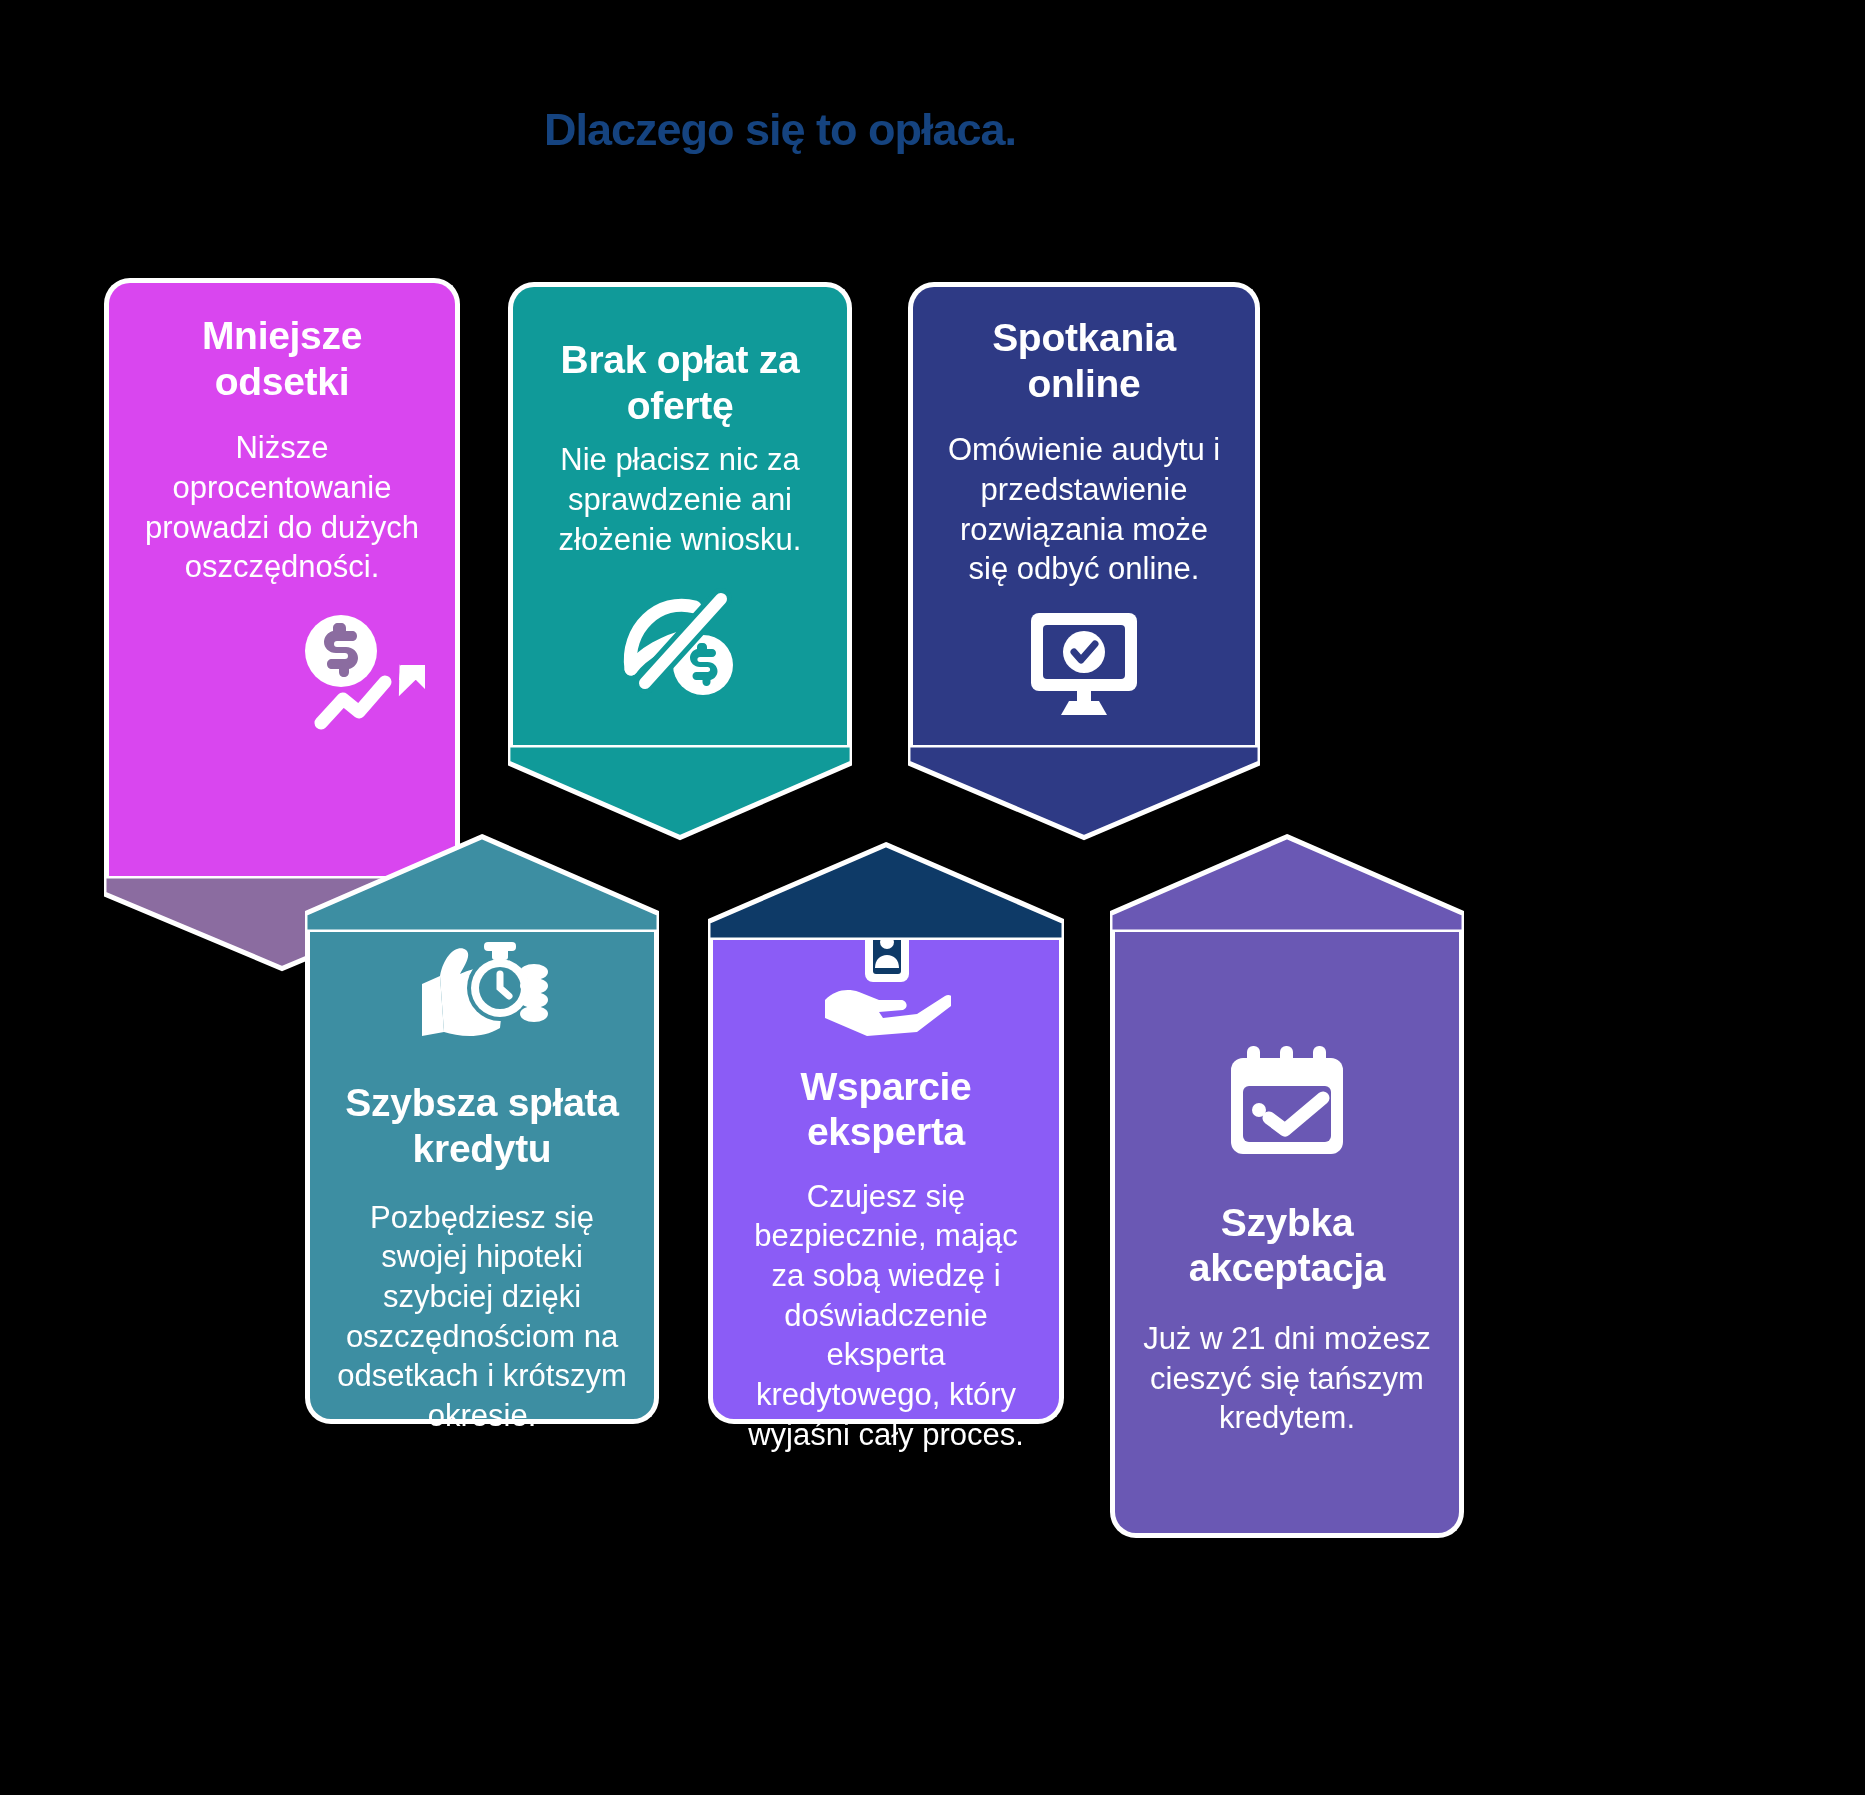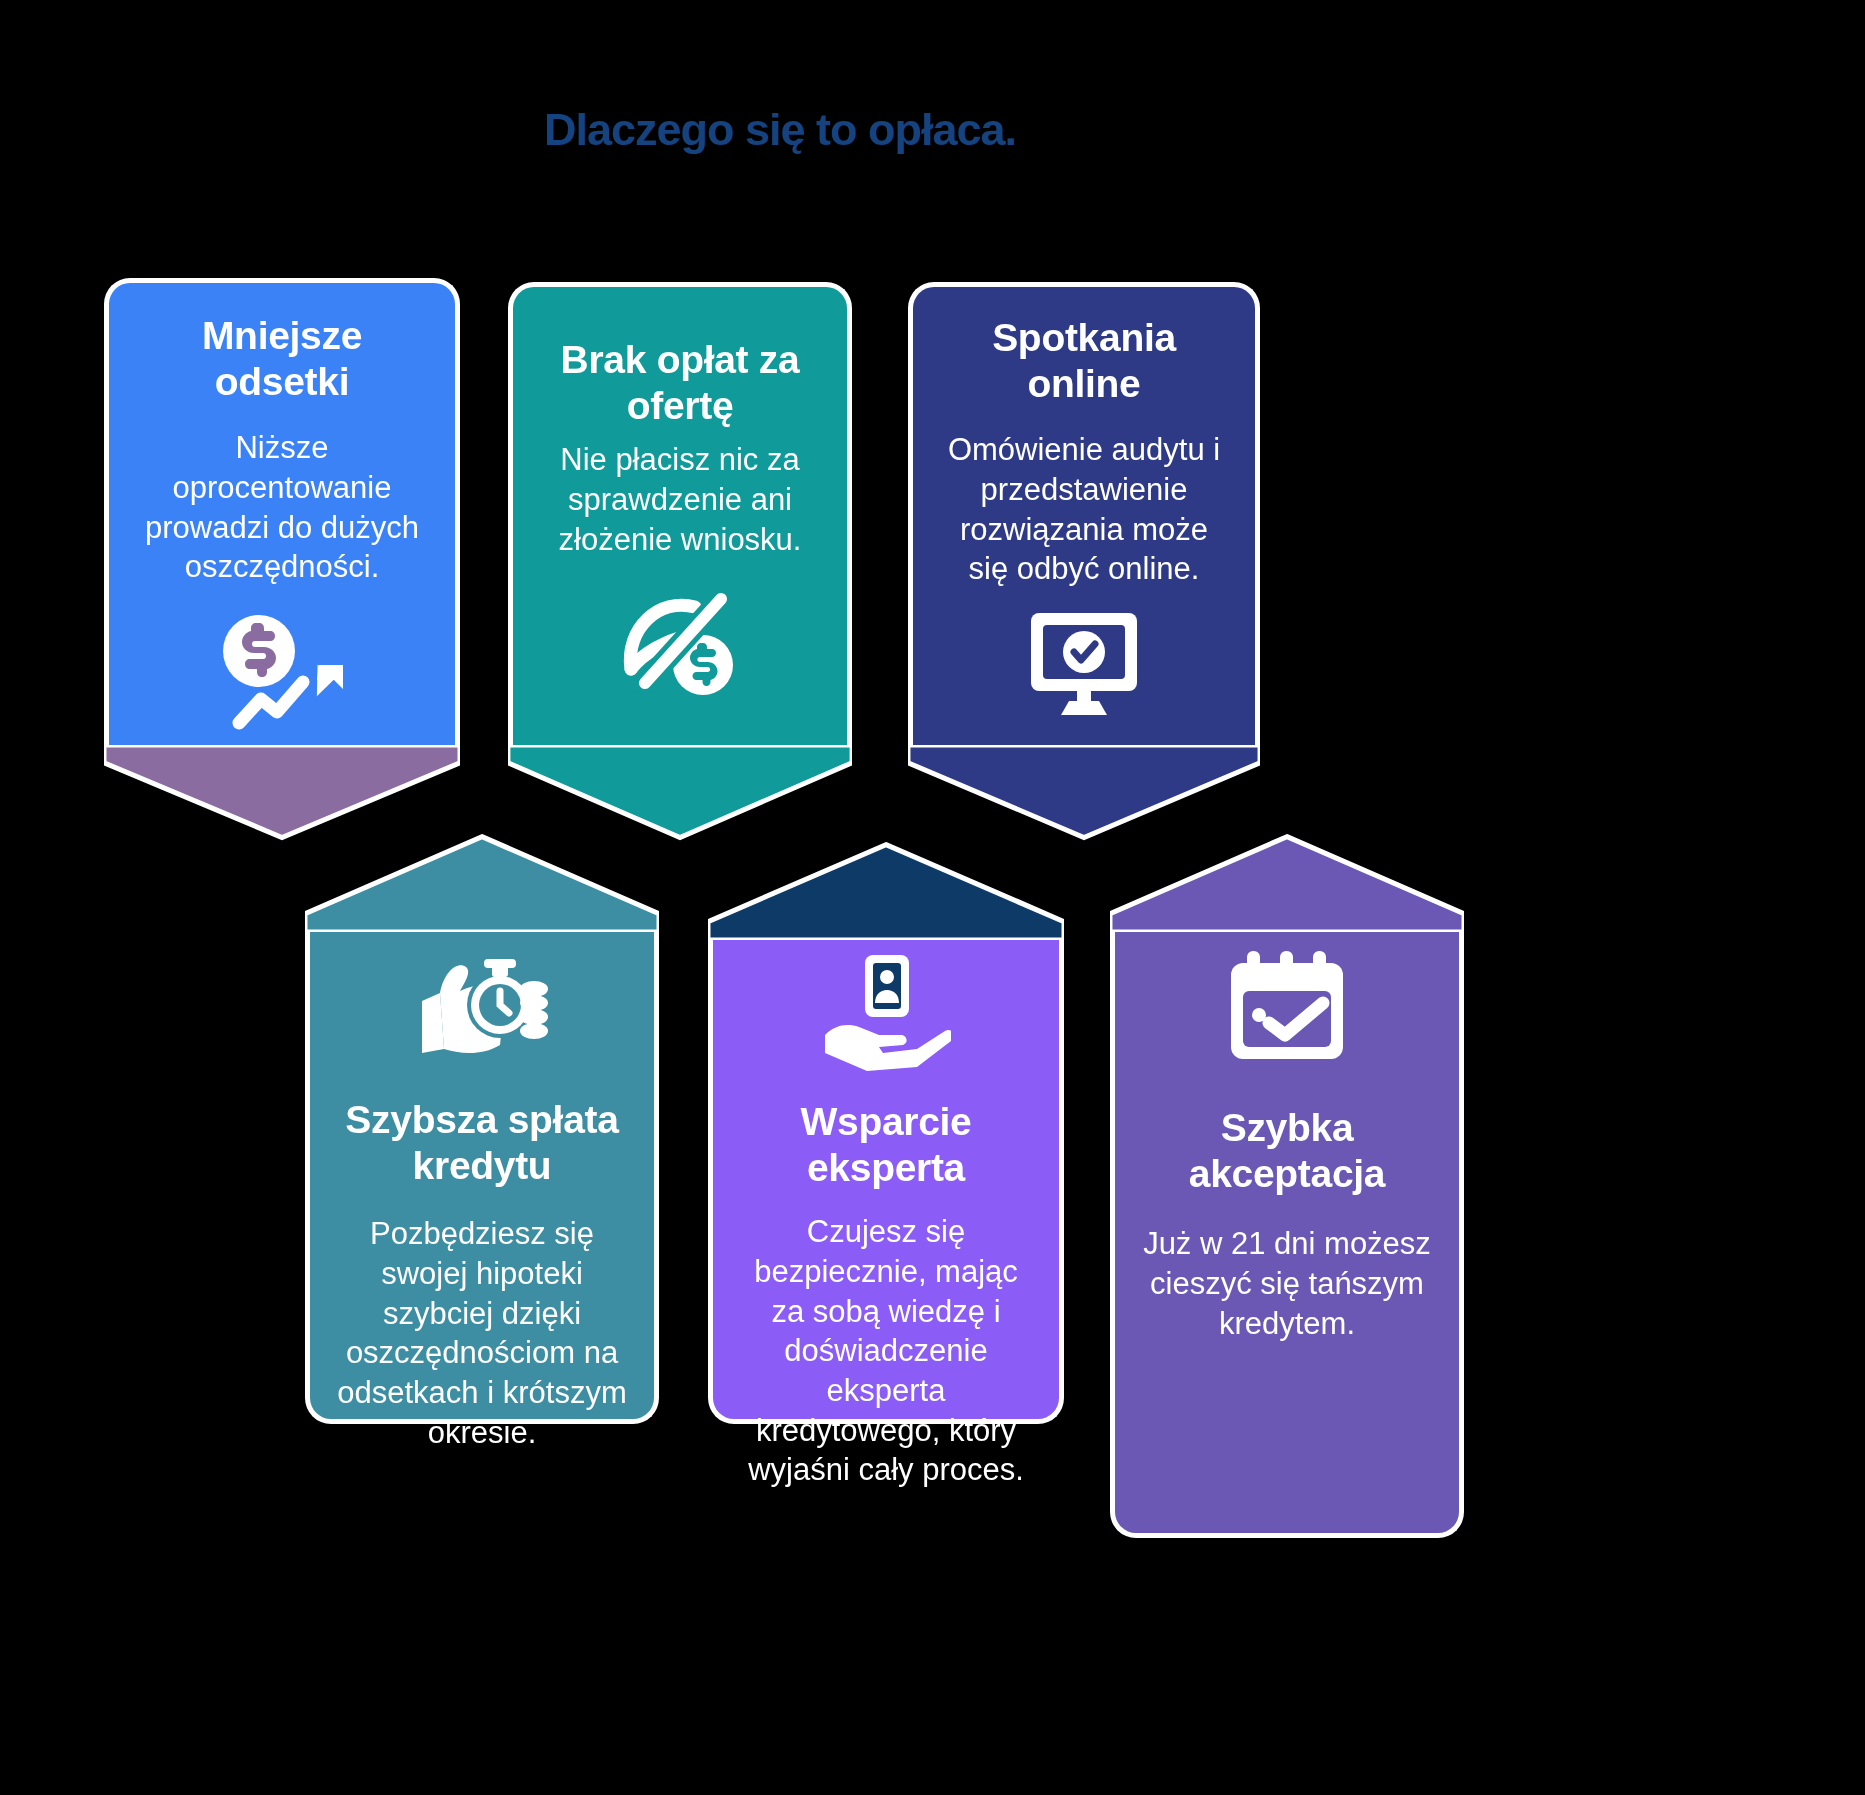--- a/index.html
+++ b/index.html
@@ -94,7 +94,7 @@
   .card-icon svg { display: block; }
 
   
-  #card-1 { left: 104px;  top: 278px;  width: 356px; height: 470px; background: #3b82f6; }
+  #card-1 { left: 104px;  top: 278px;  width: 356px; height: 601px; background: #d946ef; align-items: flex-end; }
   #card-2 { left: 508px;  top: 282px;  width: 344px; height: 466px; background: #109a99; }
   #card-3 { left: 908px;  top: 282px;  width: 352px; height: 466px; background: #2e3a85; }
 

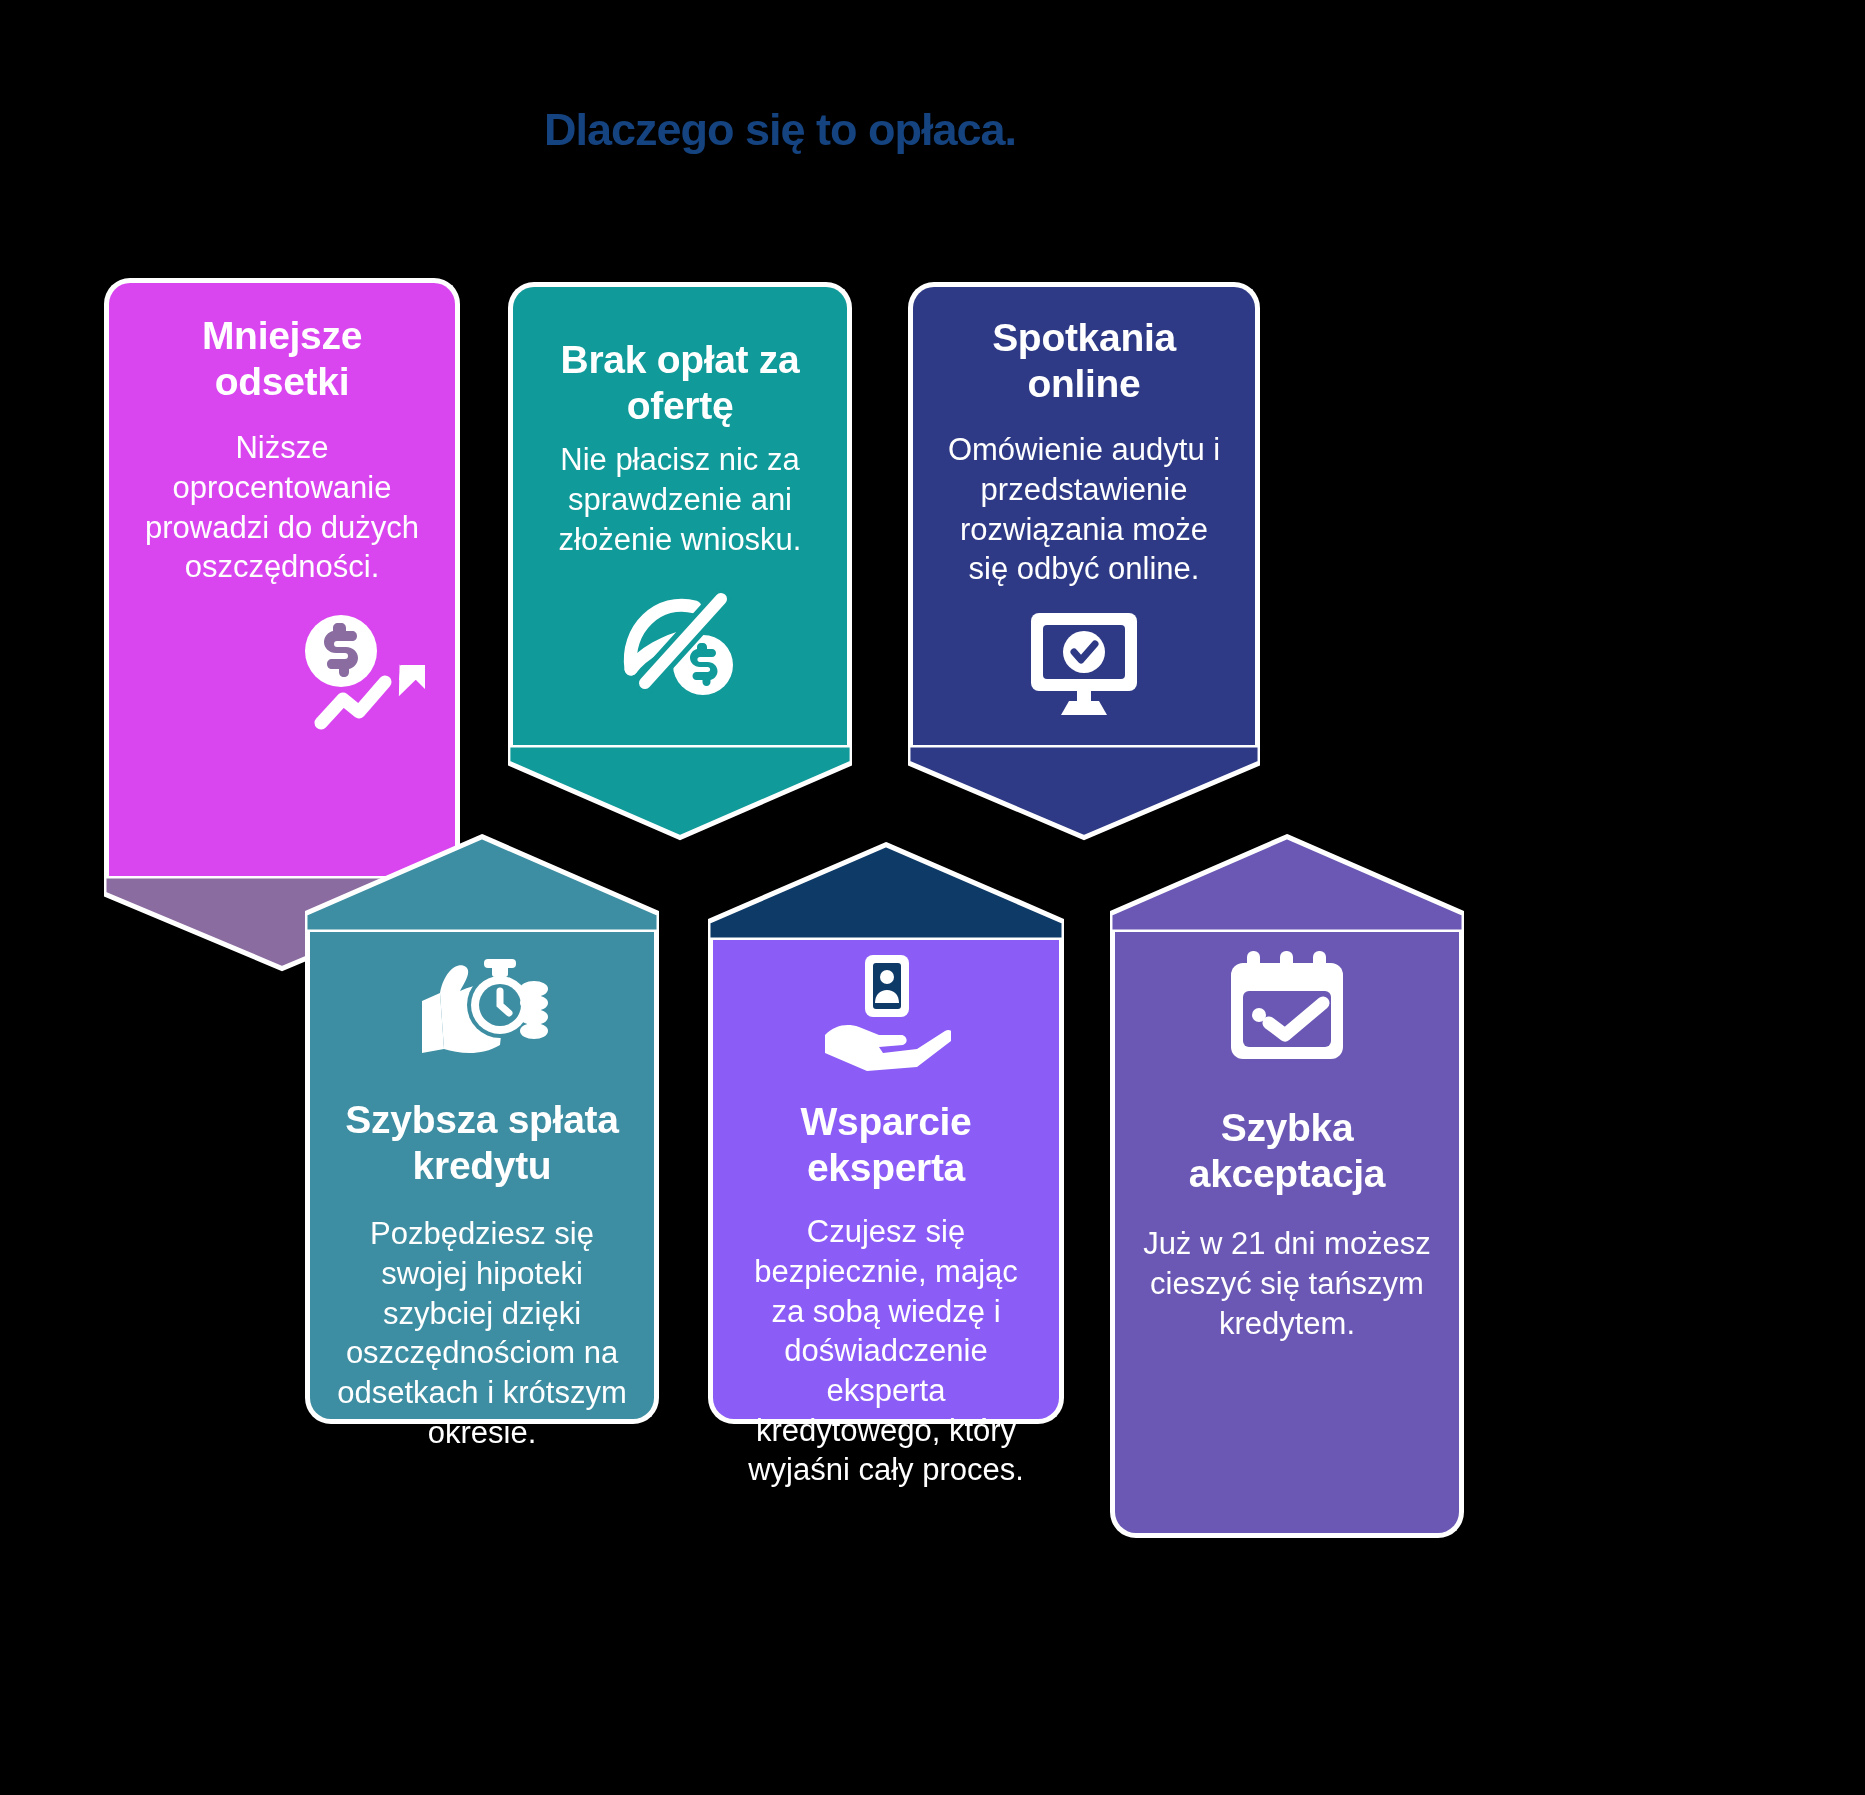--- a/index.html
+++ b/index.html
@@ -62,6 +62,7 @@
   .row2 {
     border-radius: 0 0 26px 26px;
     border-top: none;
+    justify-content: center;
   }
   .row2 .tip {
     position: absolute;

